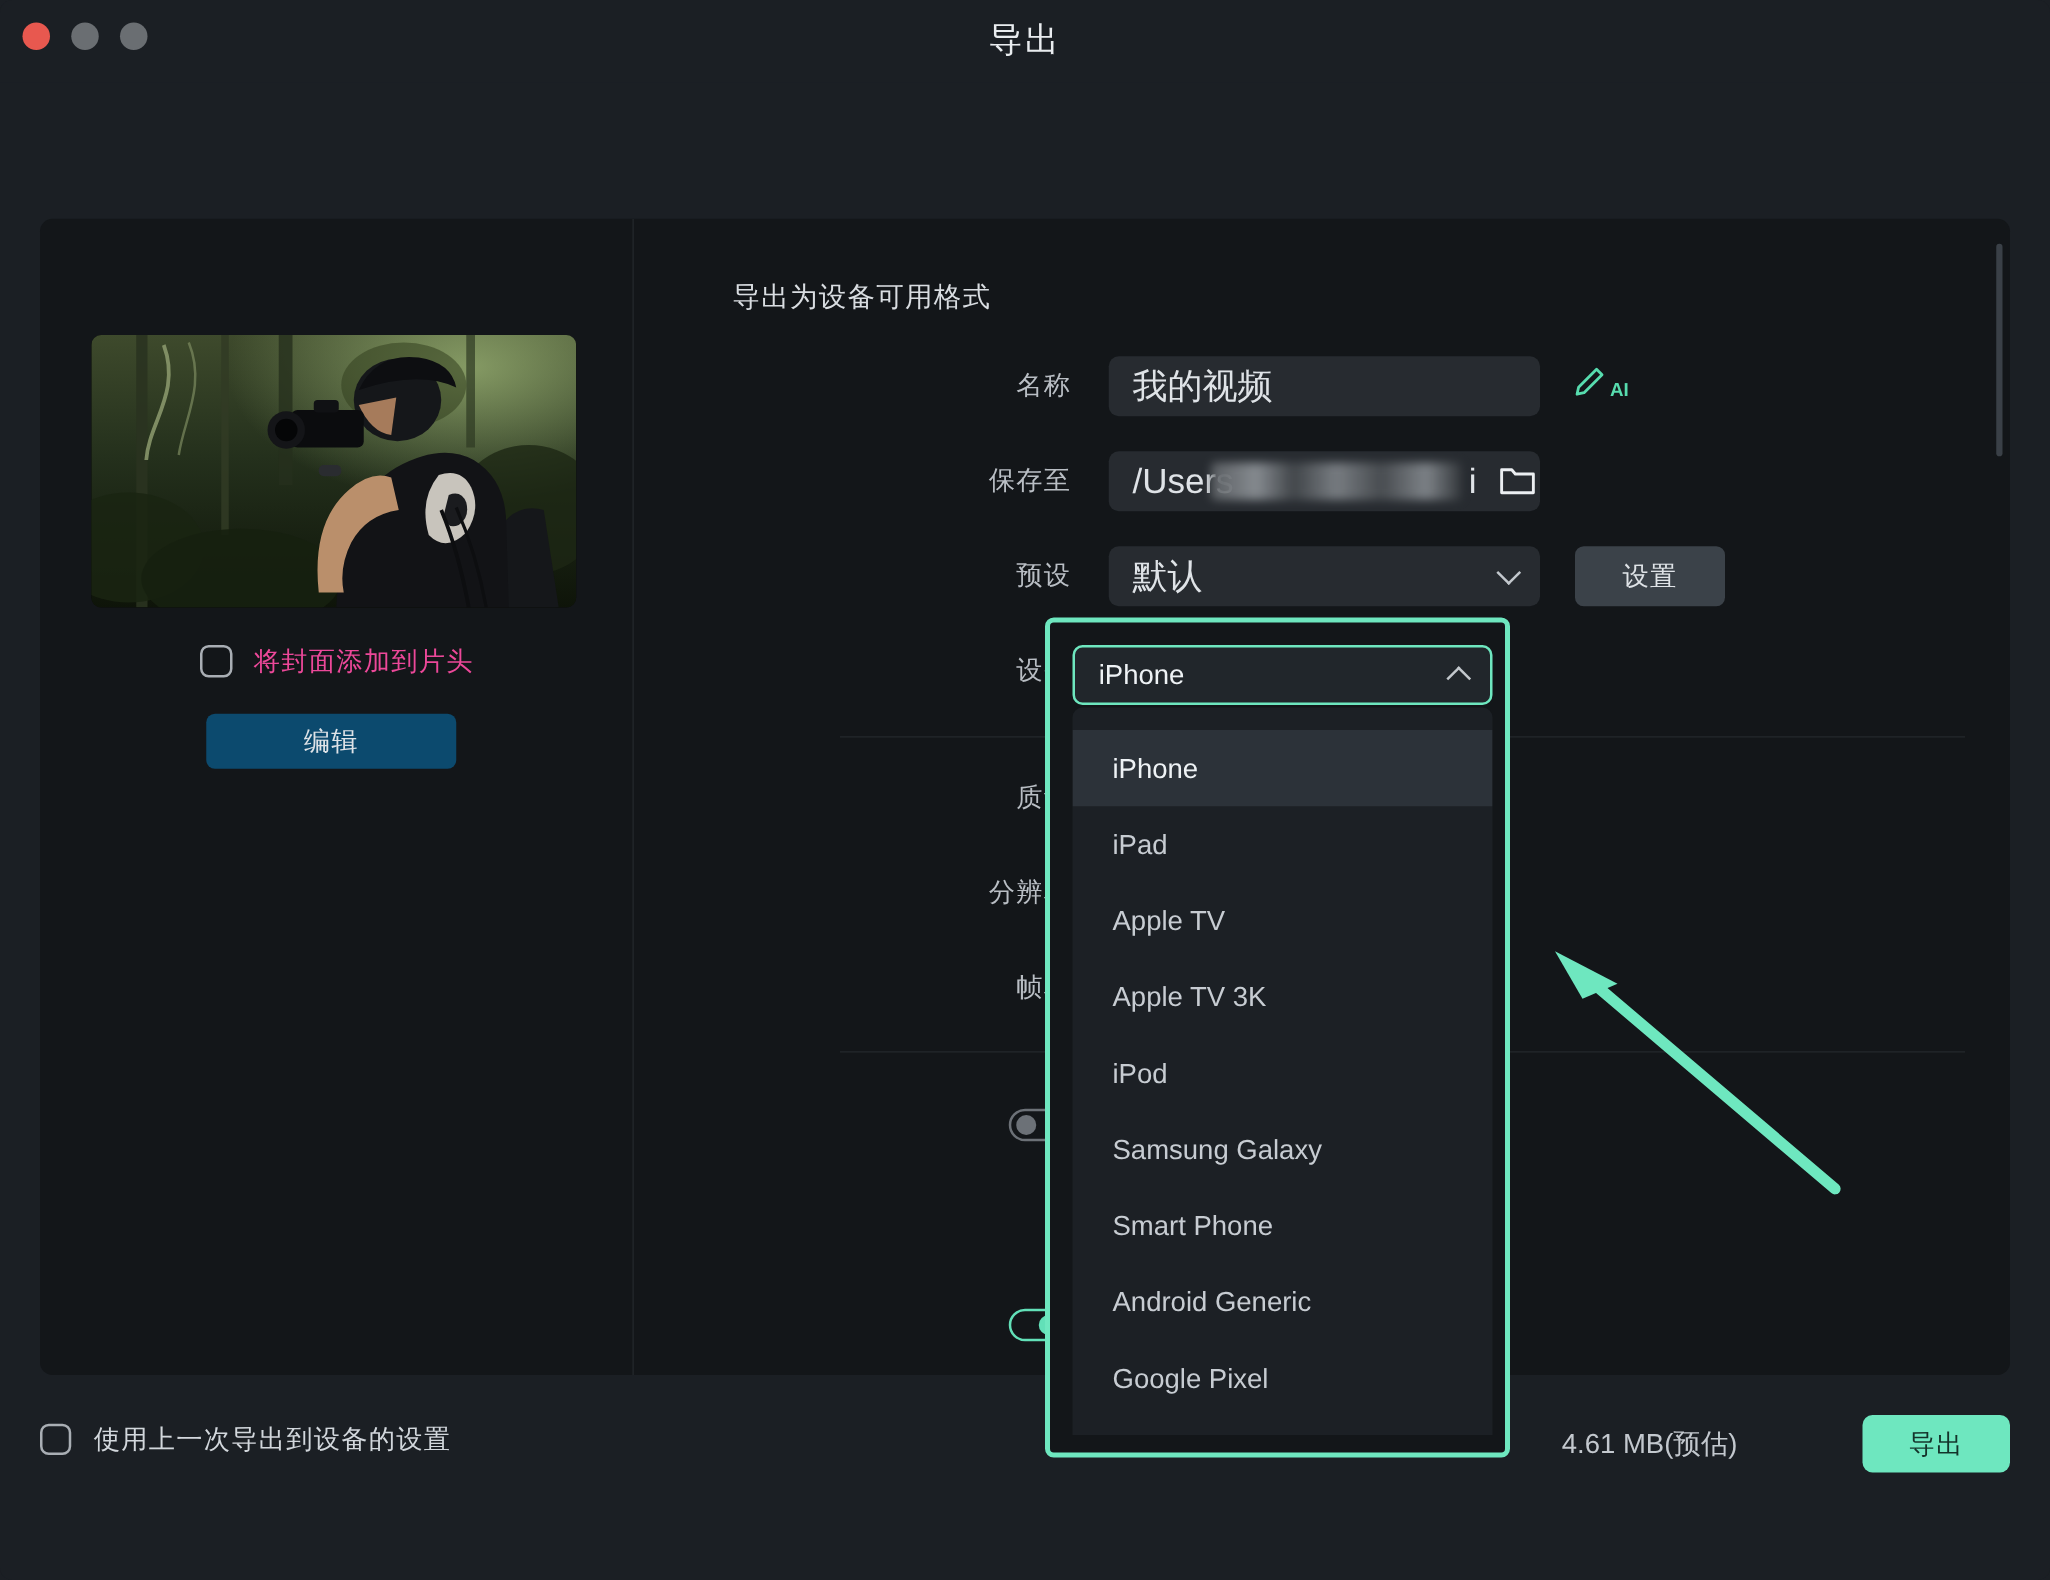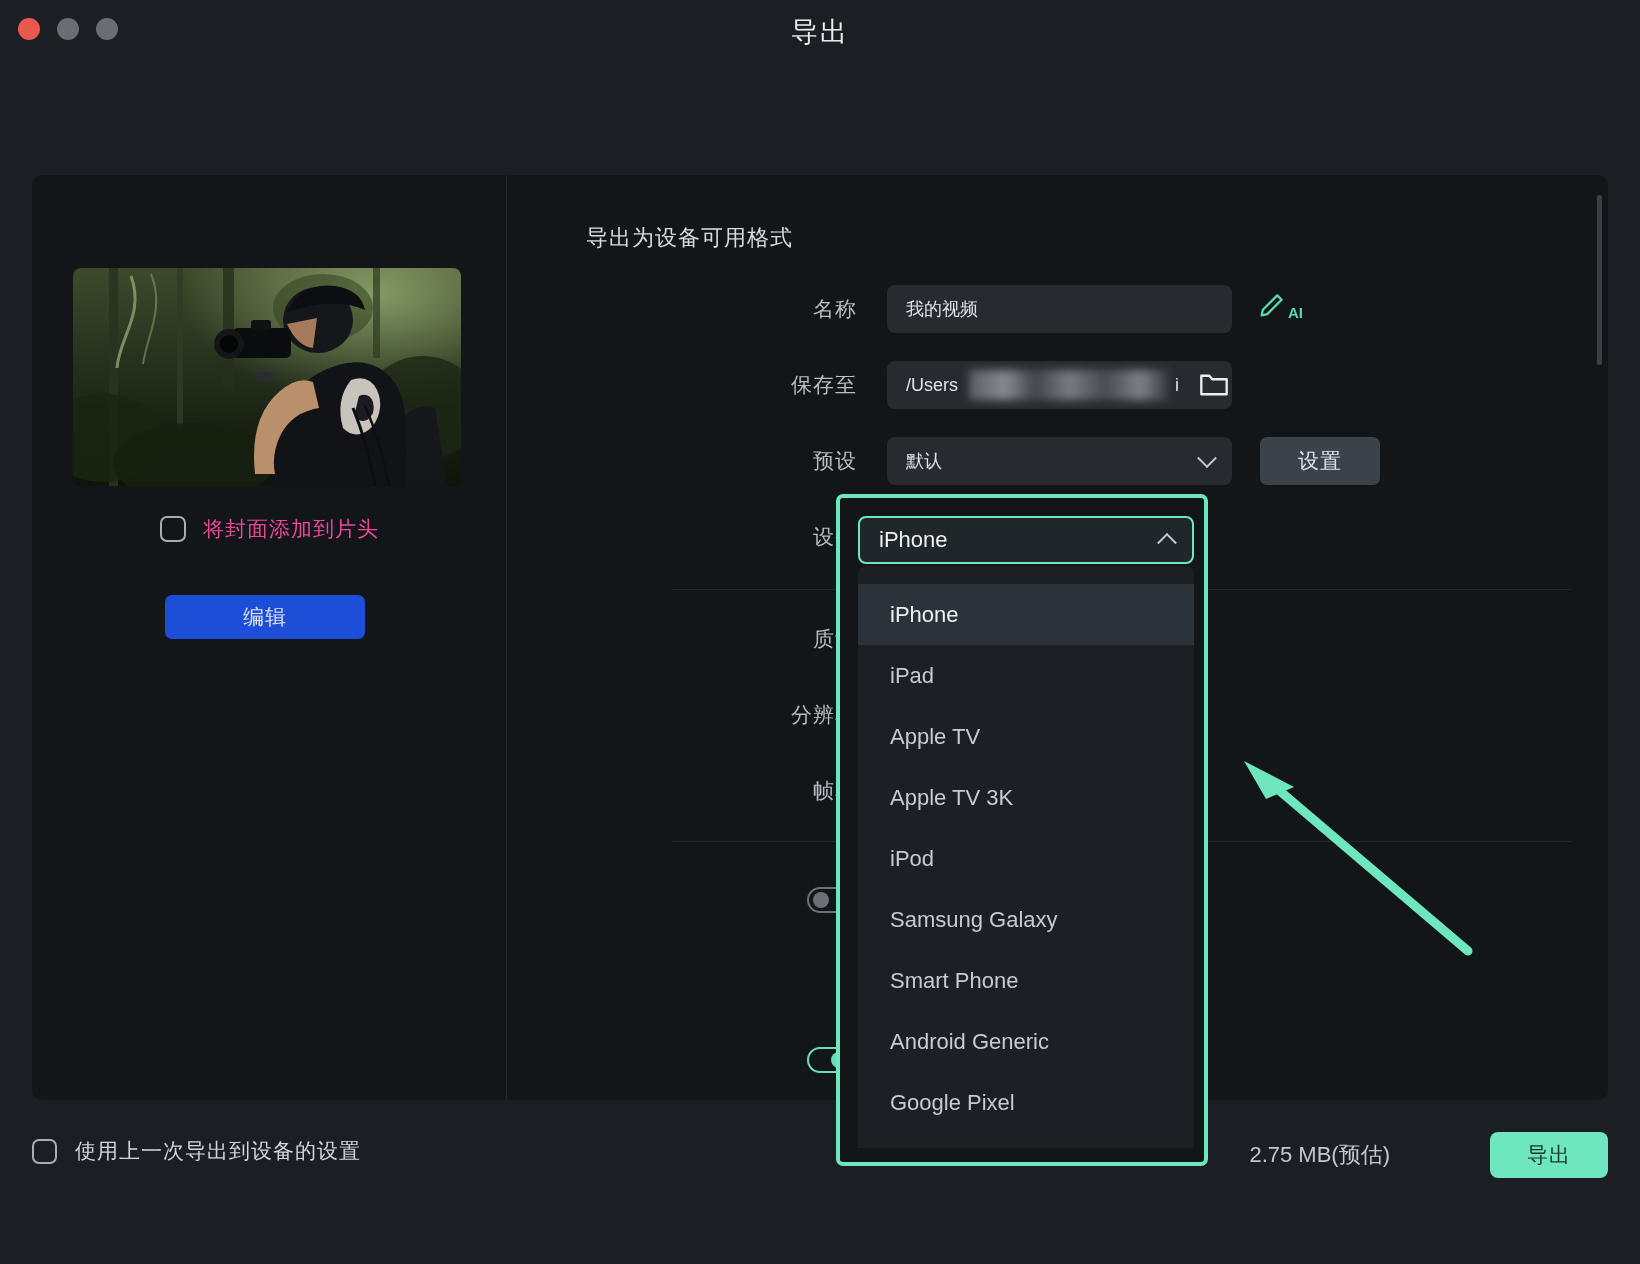--- a/index.html
+++ b/index.html
@@ -94,7 +94,7 @@
   .field {
     position: absolute; left: 380px; width: 345px; height: 48px;
     background: #272b30; border-radius: 8px; color: #dfe3e7;
-    font-size: 18px; line-height: 48px; padding-left: 19px;
+    font-size: 28px; line-height: 48px; padding-left: 19px;
   }
   .fld-sm { width: 345px; }
   .ai-icon { position: absolute; left: 749px; top: 6px; display: flex; align-items: flex-end; gap: 2px; }

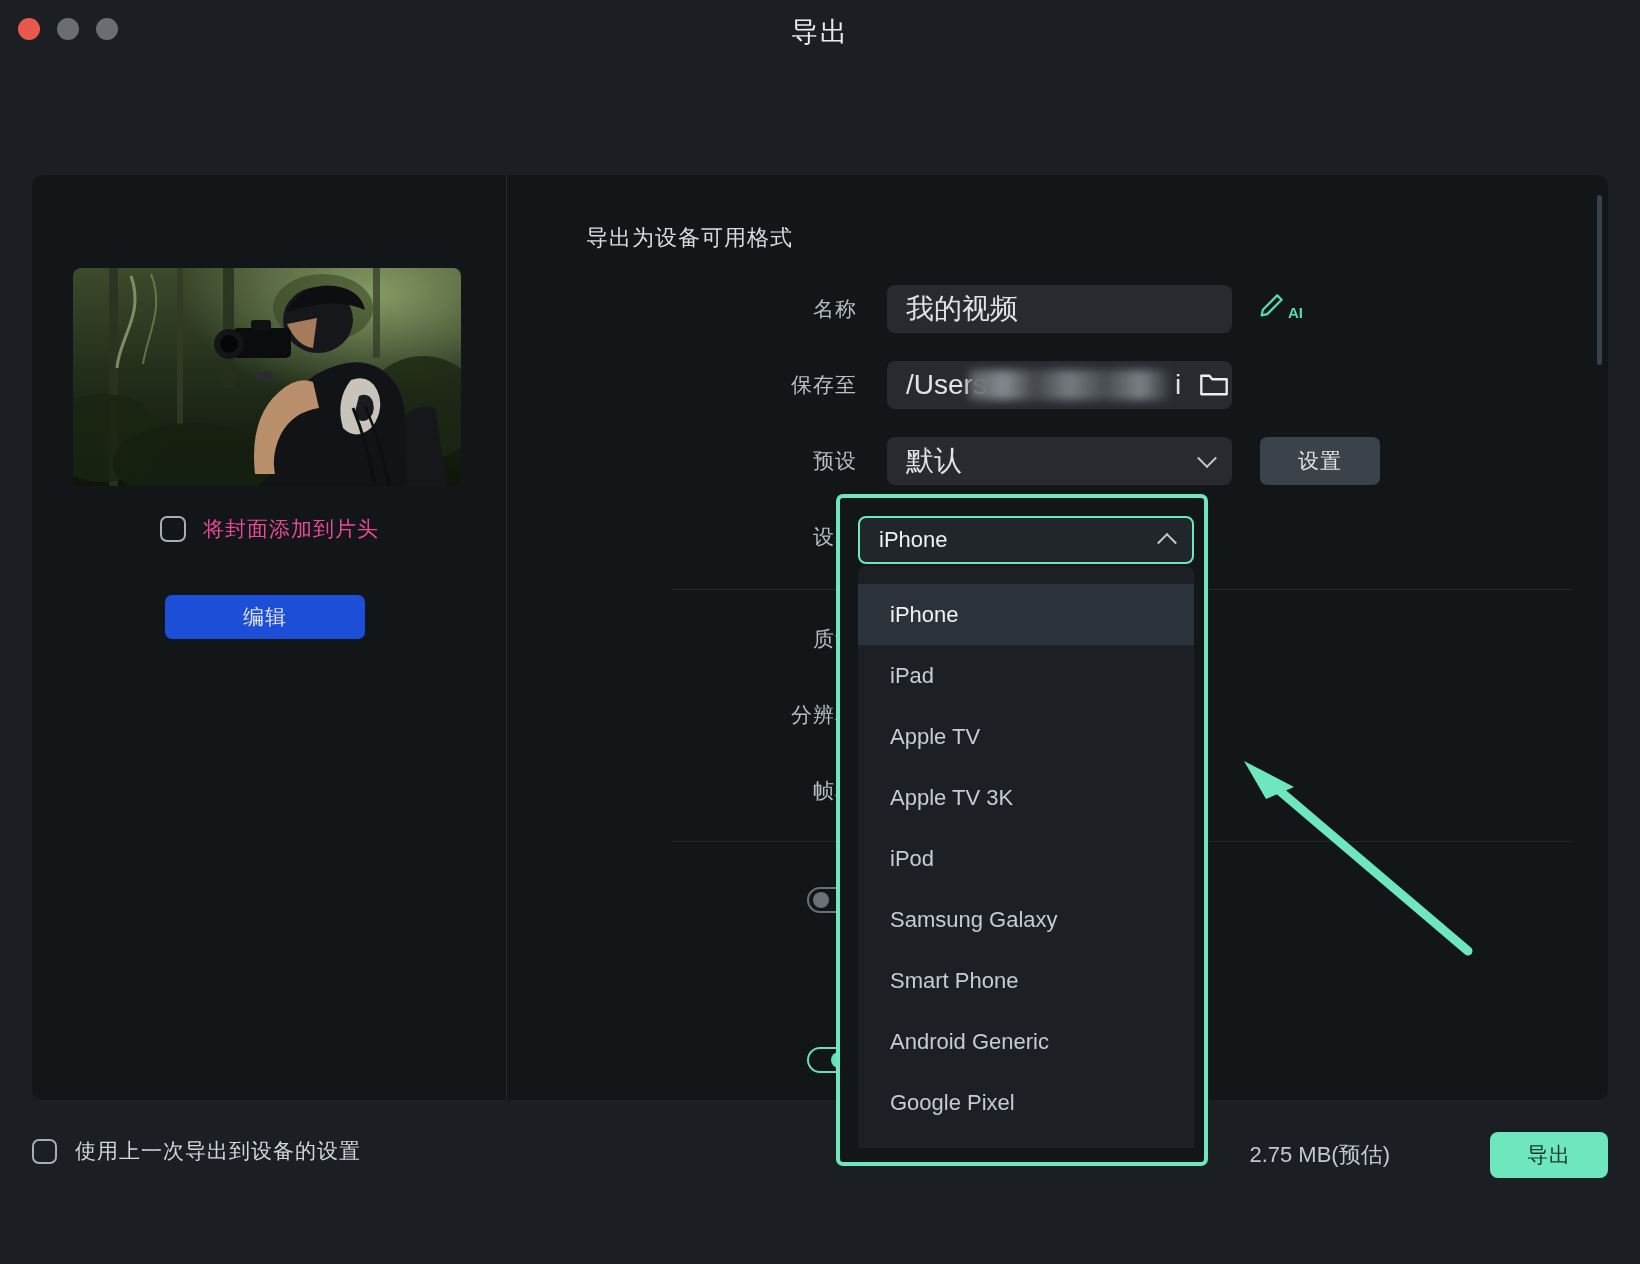--- a/index.html
+++ b/index.html
@@ -74,8 +74,8 @@
   }
   .cover-label { color: #ec4899; font-size: 21px; letter-spacing: 1px; }
   .edit-btn {
-    position: absolute; top: 420px; left: 133px; width: 200px; height: 44px;
-    background: #1d4ed8; border-radius: 7px; color: #dfe3e7; font-size: 21px;
+    position: absolute; top: 396px; left: 133px; width: 200px; height: 44px;
+    background: #0c4a6e; border-radius: 7px; color: #dfe3e7; font-size: 21px;
     display: flex; align-items: center; justify-content: center; cursor: pointer;
     letter-spacing: 1px;
   }

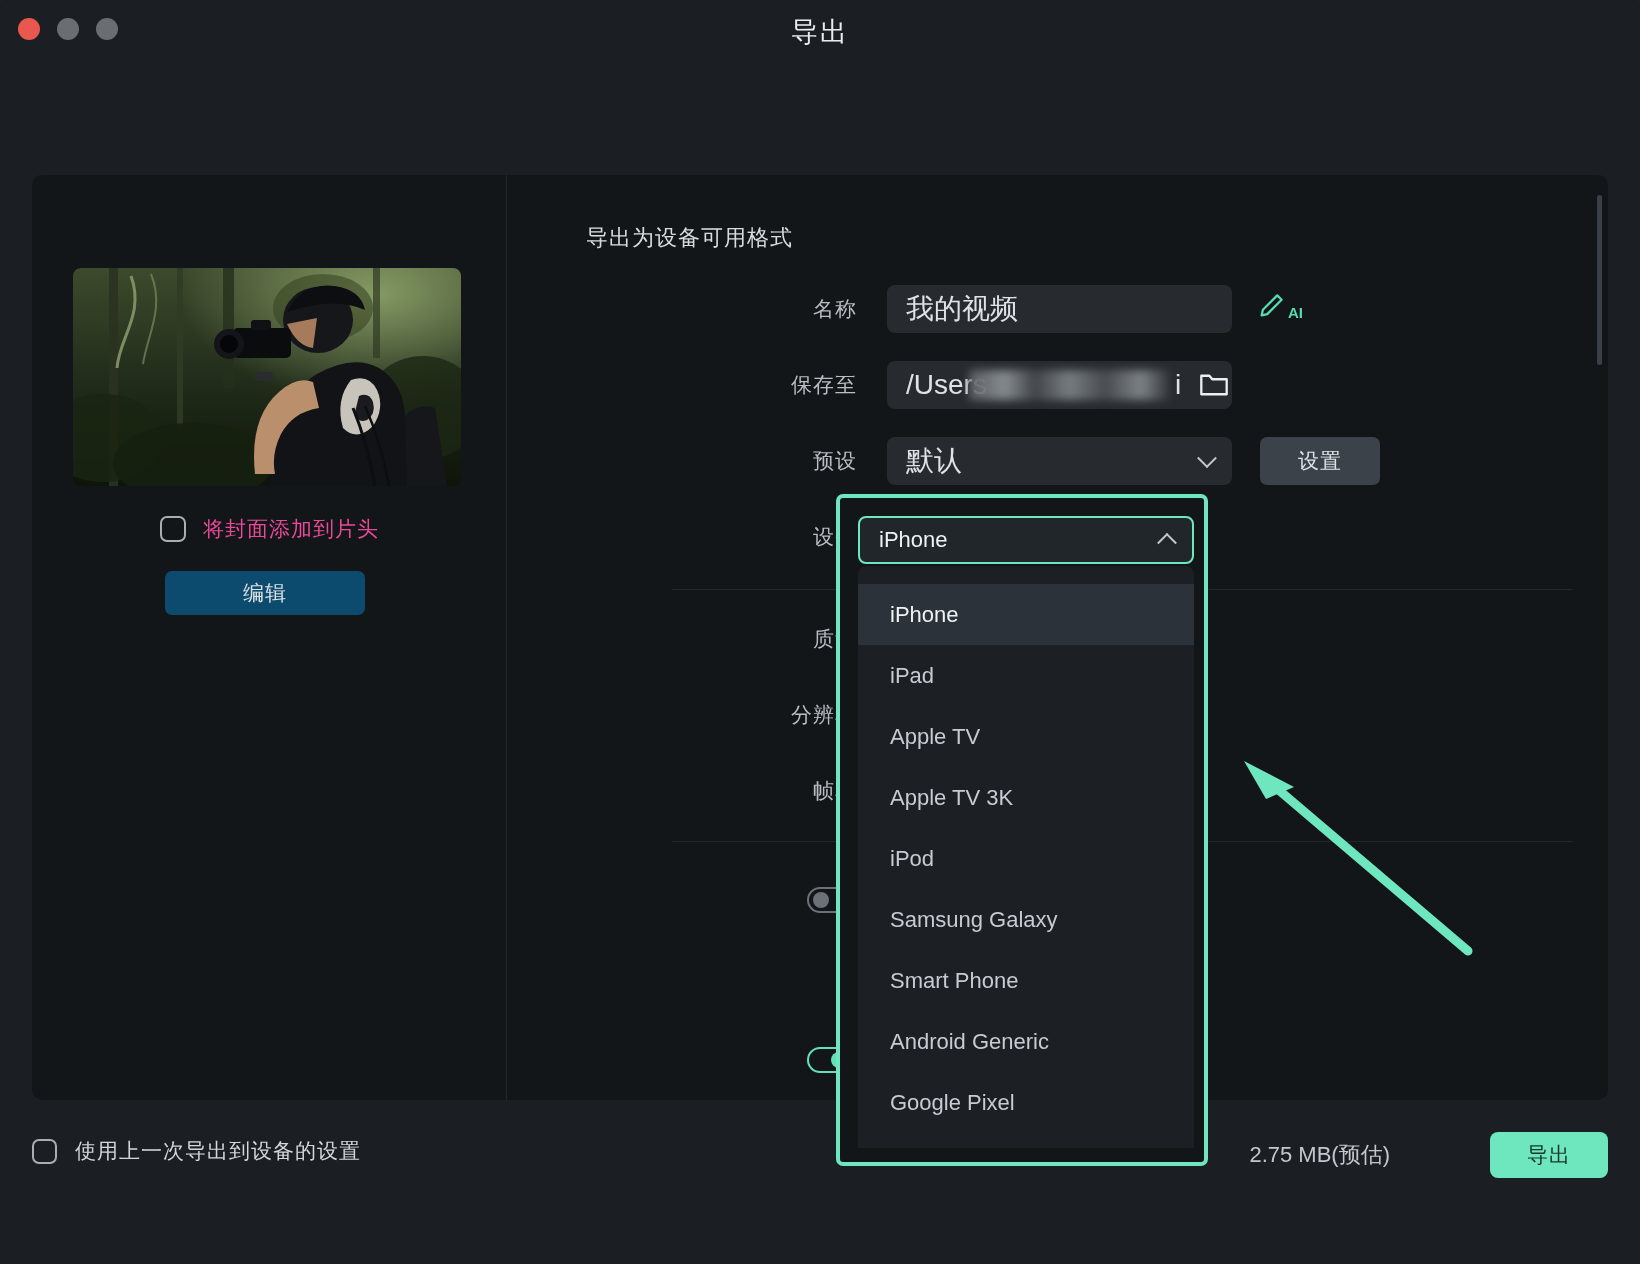--- a/index.html
+++ b/index.html
@@ -345,7 +345,7 @@
       <div class="cb"></div>
       <span>使用上一次导出到设备的设置</span>
     </div>
-    <div class="size-text">2.75 MB(预估)</div>
+    <div class="size-text">4.61 MB(预估)</div>
     <div class="export-btn">导出</div>
   </div>
 

